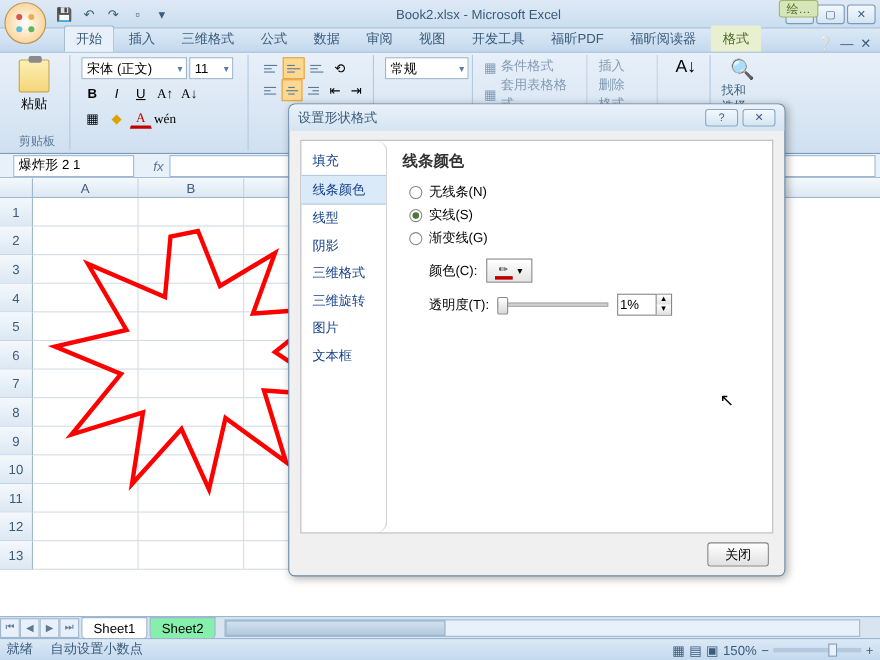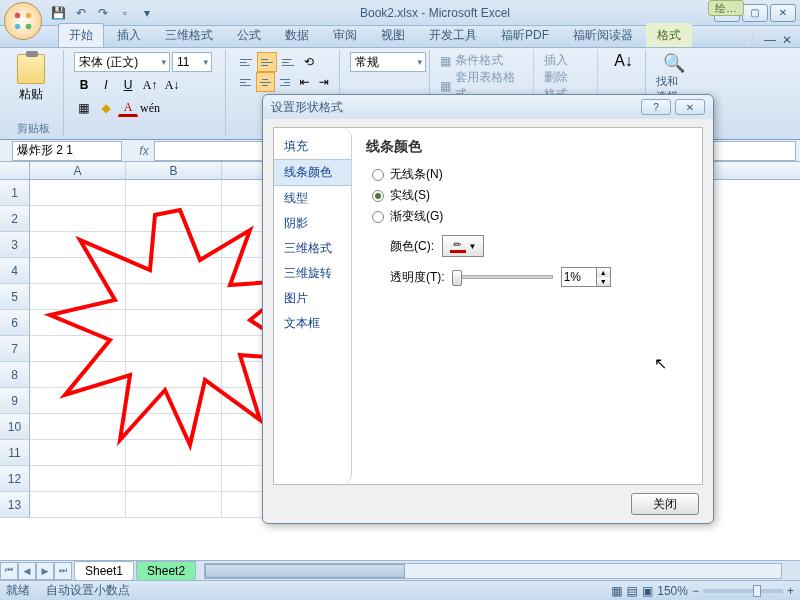--- a/index.html
+++ b/index.html
@@ -96,7 +96,7 @@
 .spin-btns { position: absolute; right: 0; top: 0; bottom: 0; width: 14px; display: flex; flex-direction: column; }
 .spin-b { flex: 1; border-left: 1px solid #888; background: linear-gradient(#fff,#e0e0e0); font-size: 7px; display: flex; align-items: center; justify-content: center; }
 .dlg-footer { position: absolute; bottom: 8px; right: 14px; }
-.close-btn { width: 68px; height: 22px; border: 1px solid #888; background: linear-gradient(#fff,#e0e0e0); border-radius: 3px; }
+.close-btn { width: 56px; height: 22px; border: 1px solid #888; background: linear-gradient(#fff,#e0e0e0); border-radius: 3px; }
 
 .cursor { position: absolute; left: 654px; top: 354px; font-size: 16px; color: #000; pointer-events: none; }
 </style>

